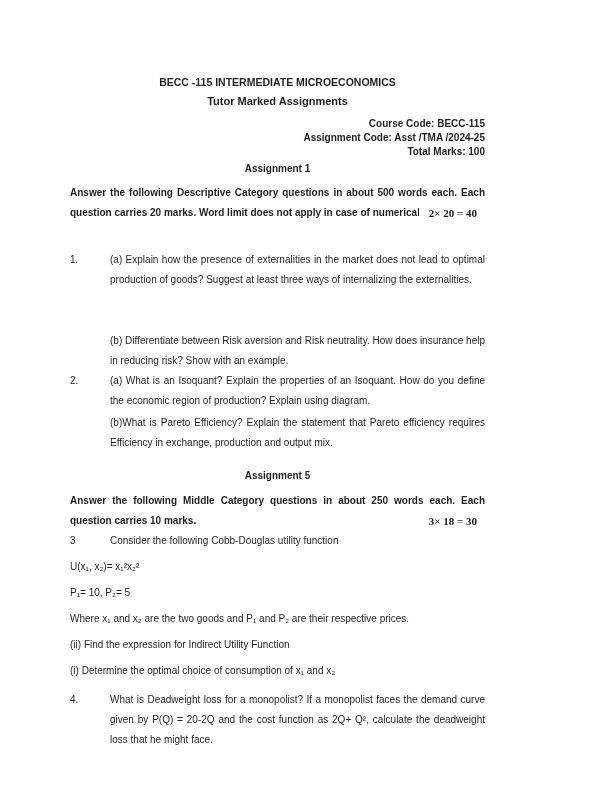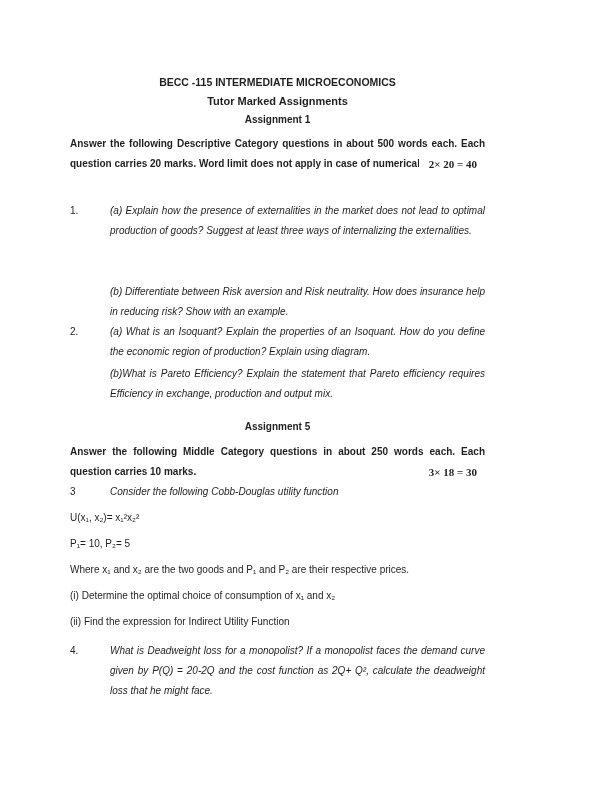--- a/index.html
+++ b/index.html
@@ -97,6 +97,11 @@
 
   <h2 class="doc-subtitle">Tutor Marked Assignments</h2>
 
+  <div class="meta-block">
+    <div>Course Code: BECC-115</div>
+    <div>Assignment Code: Asst /TMA /2024-25</div>
+    <div>Total Marks: 100</div>
+  </div>
 
   <h3 class="section-heading heading-a1">Assignment 1</h3>
 

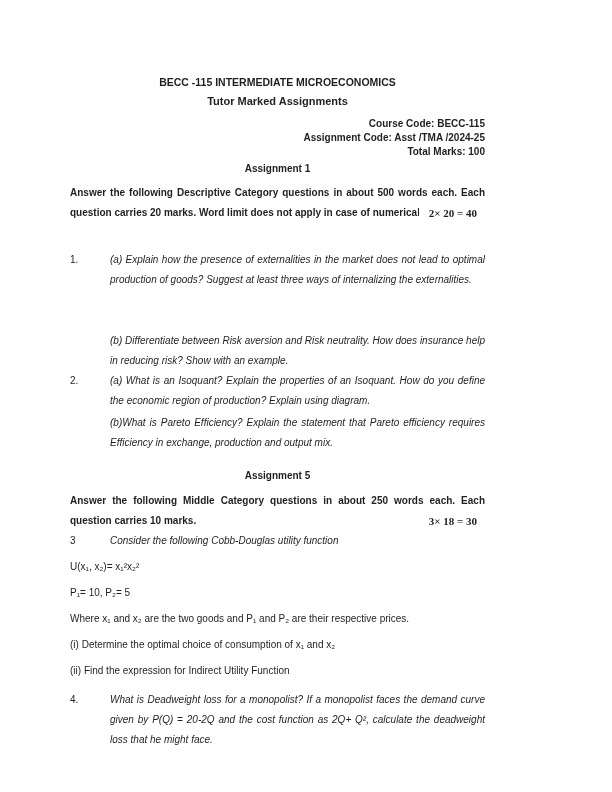--- a/index.html
+++ b/index.html
@@ -77,7 +77,7 @@
     flex: 1;
     text-align: justify;
   }
-  .q-part { margin: 0; font-style: italic; }
+  .q-part { margin: 0; }
   .row-q1 { margin-top: 27px; }
   .gap-xl { margin-top: 41px; }
   .row-q2 { margin-top: 0px; }

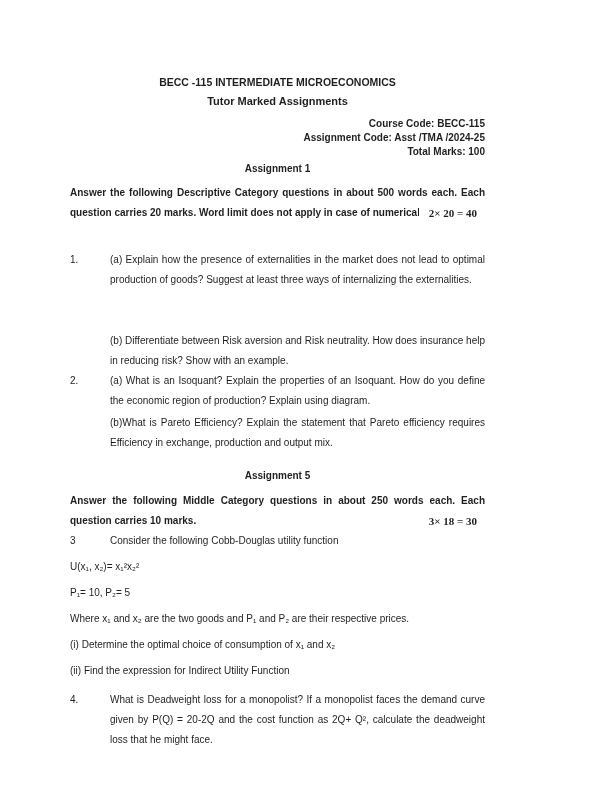--- a/index.html
+++ b/index.html
@@ -146,9 +146,9 @@
 
   <p class="plain-line">Where x₁ and x₂ are the two goods and P₁ and P₂ are their respective prices.</p>
 
+  <p class="plain-line">(ii) Find the expression for Indirect Utility Function</p>
+
   <p class="plain-line">(i) Determine the optimal choice of consumption of x₁ and x₂</p>
-
-  <p class="plain-line">(ii) Find the expression for Indirect Utility Function</p>
 
   <div class="q-row row-q4">
     <div class="q-num">4.</div>

